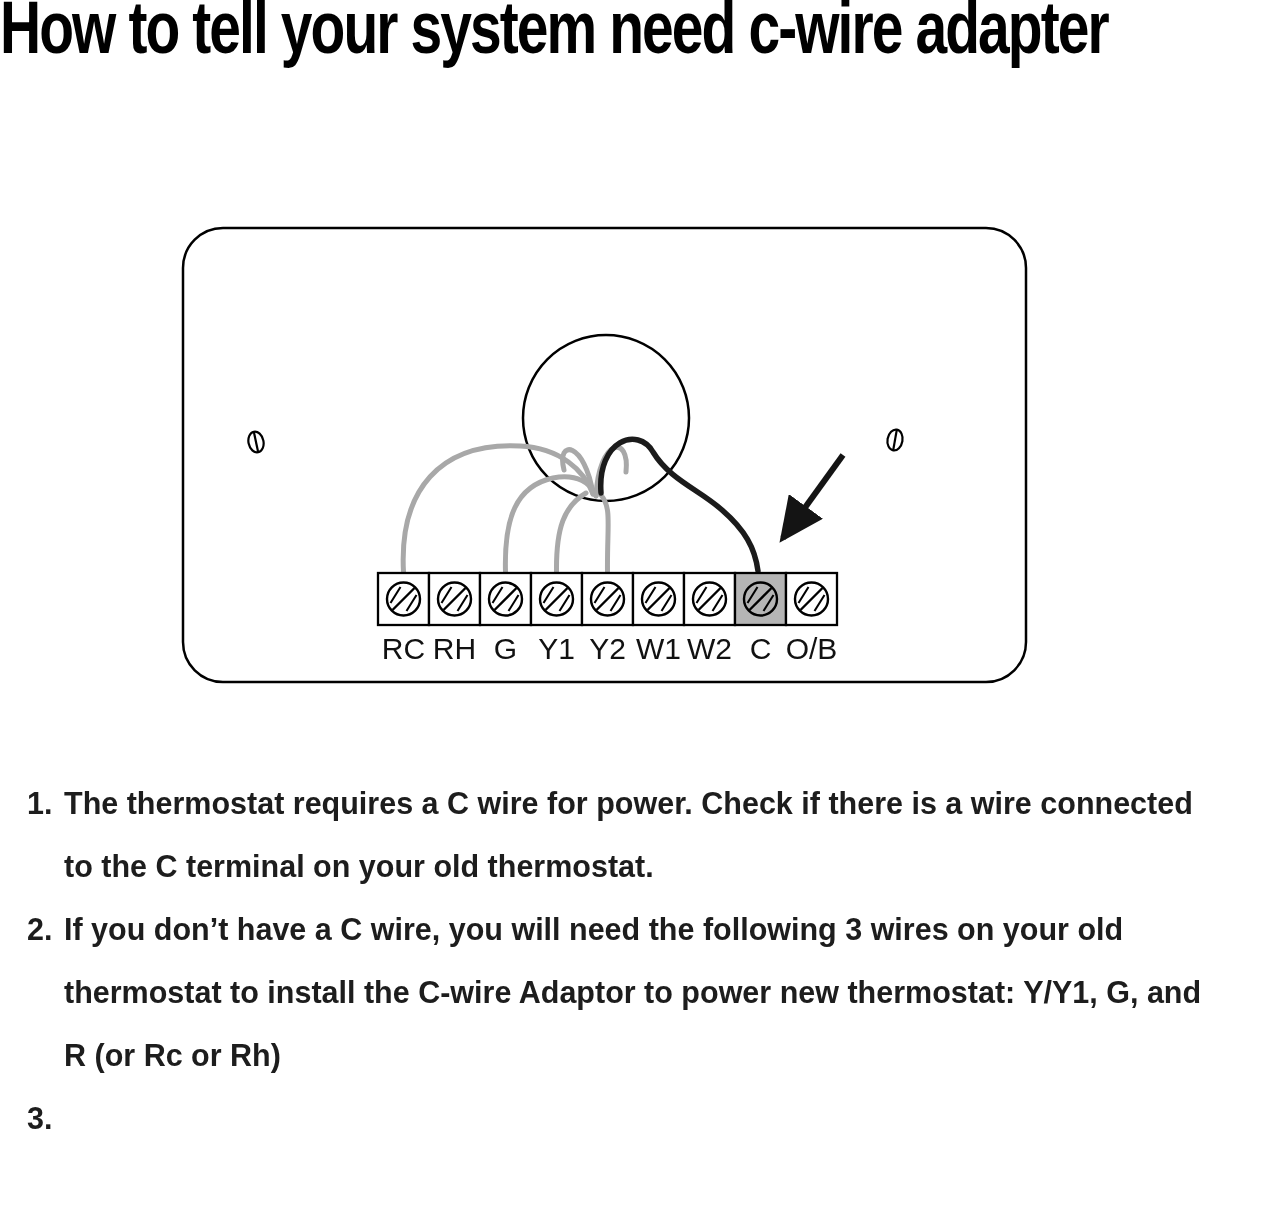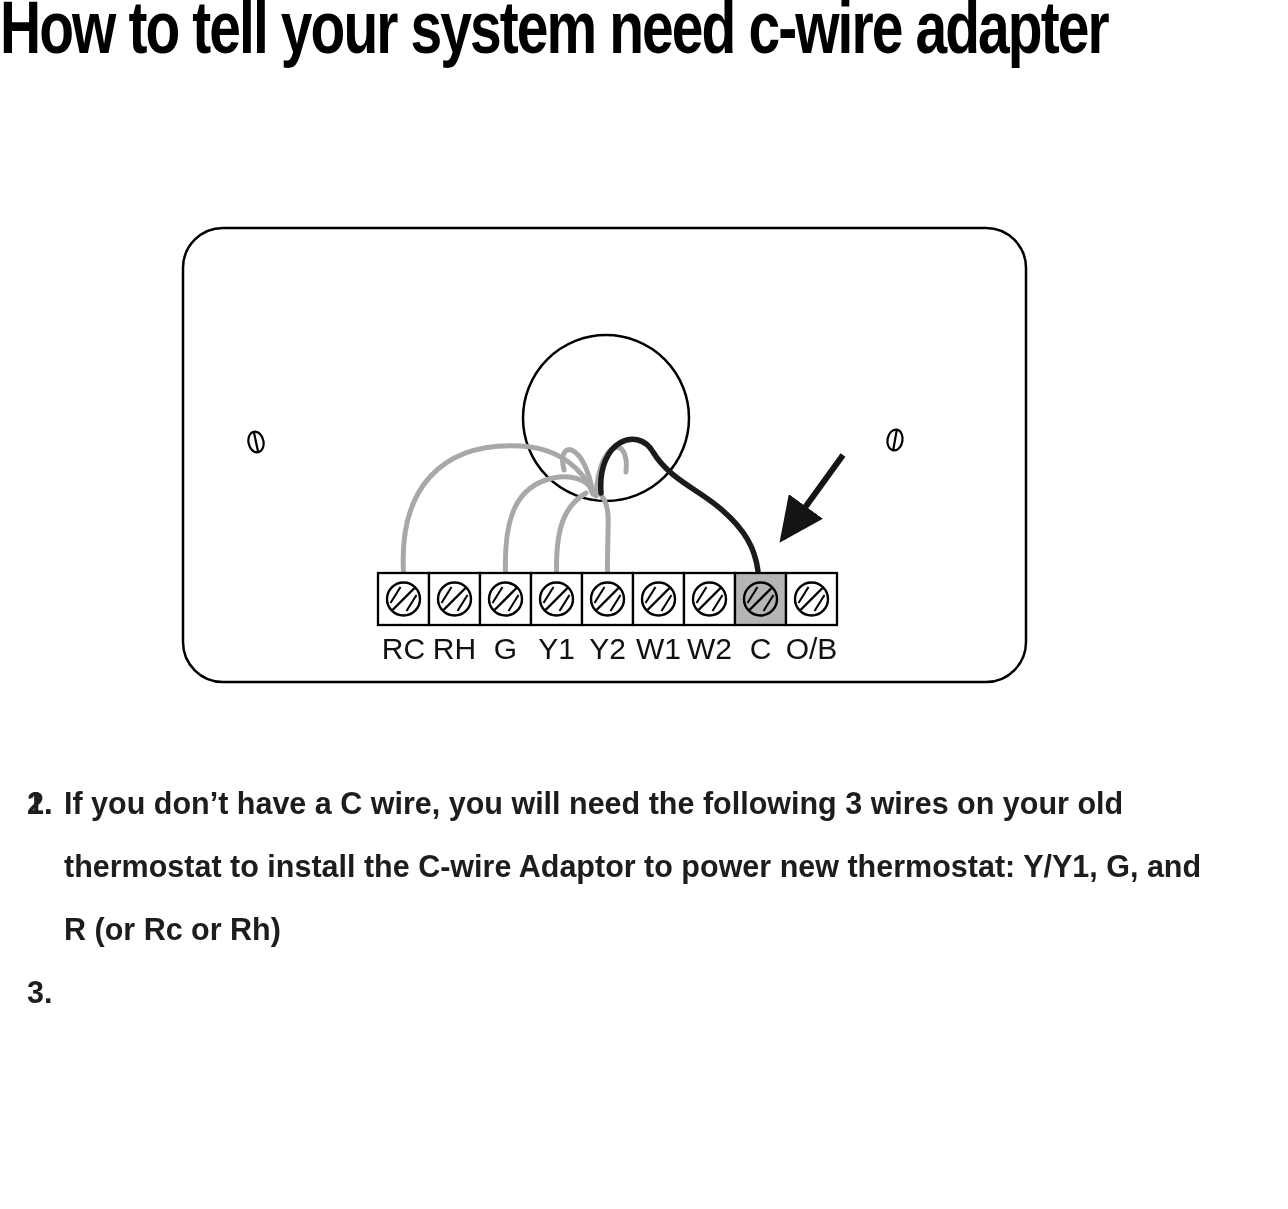--- a/index.html
+++ b/index.html
@@ -111,6 +111,7 @@
   <ol class="instructions">
     <li>
       <span class="num">1.</span>
+      <span class="txt">The thermostat requires a C wire for power. Check if there is a wire connected to the C terminal on your old thermostat.</span>
     </li>
     <li>
       <span class="num">2.</span>

